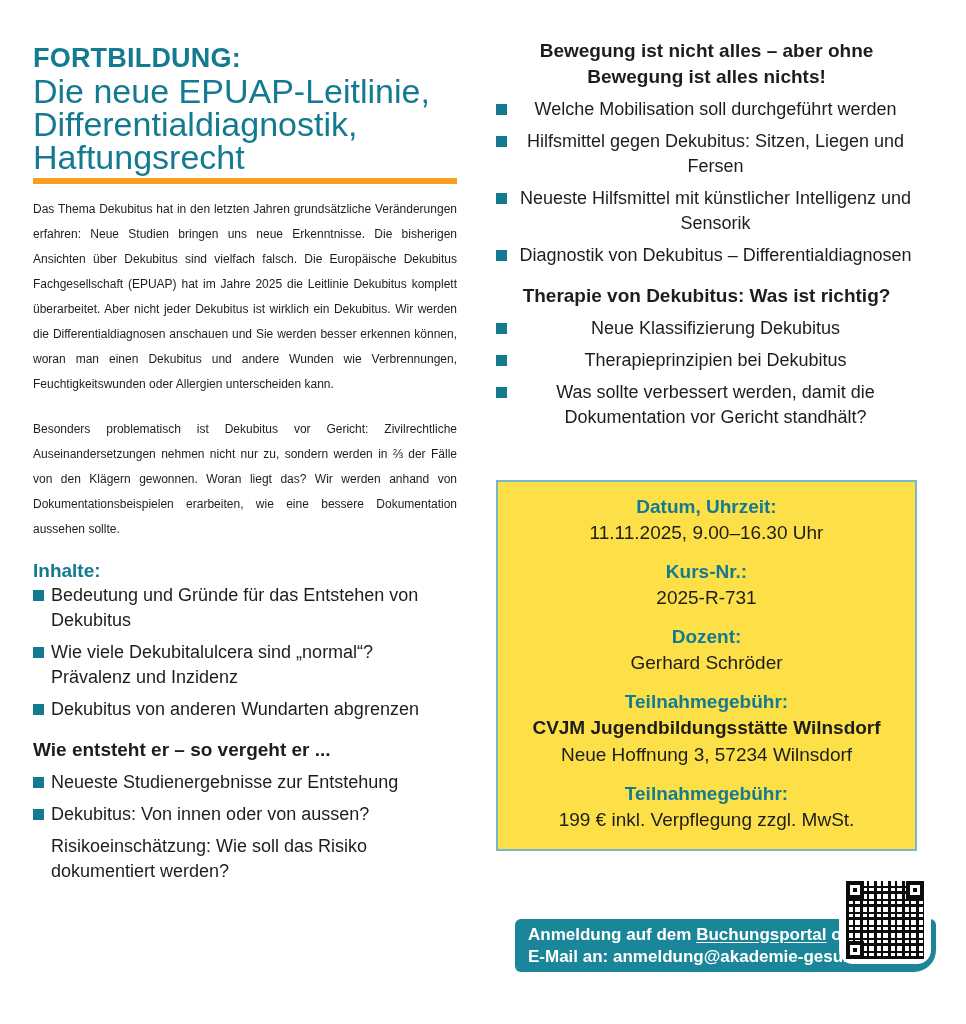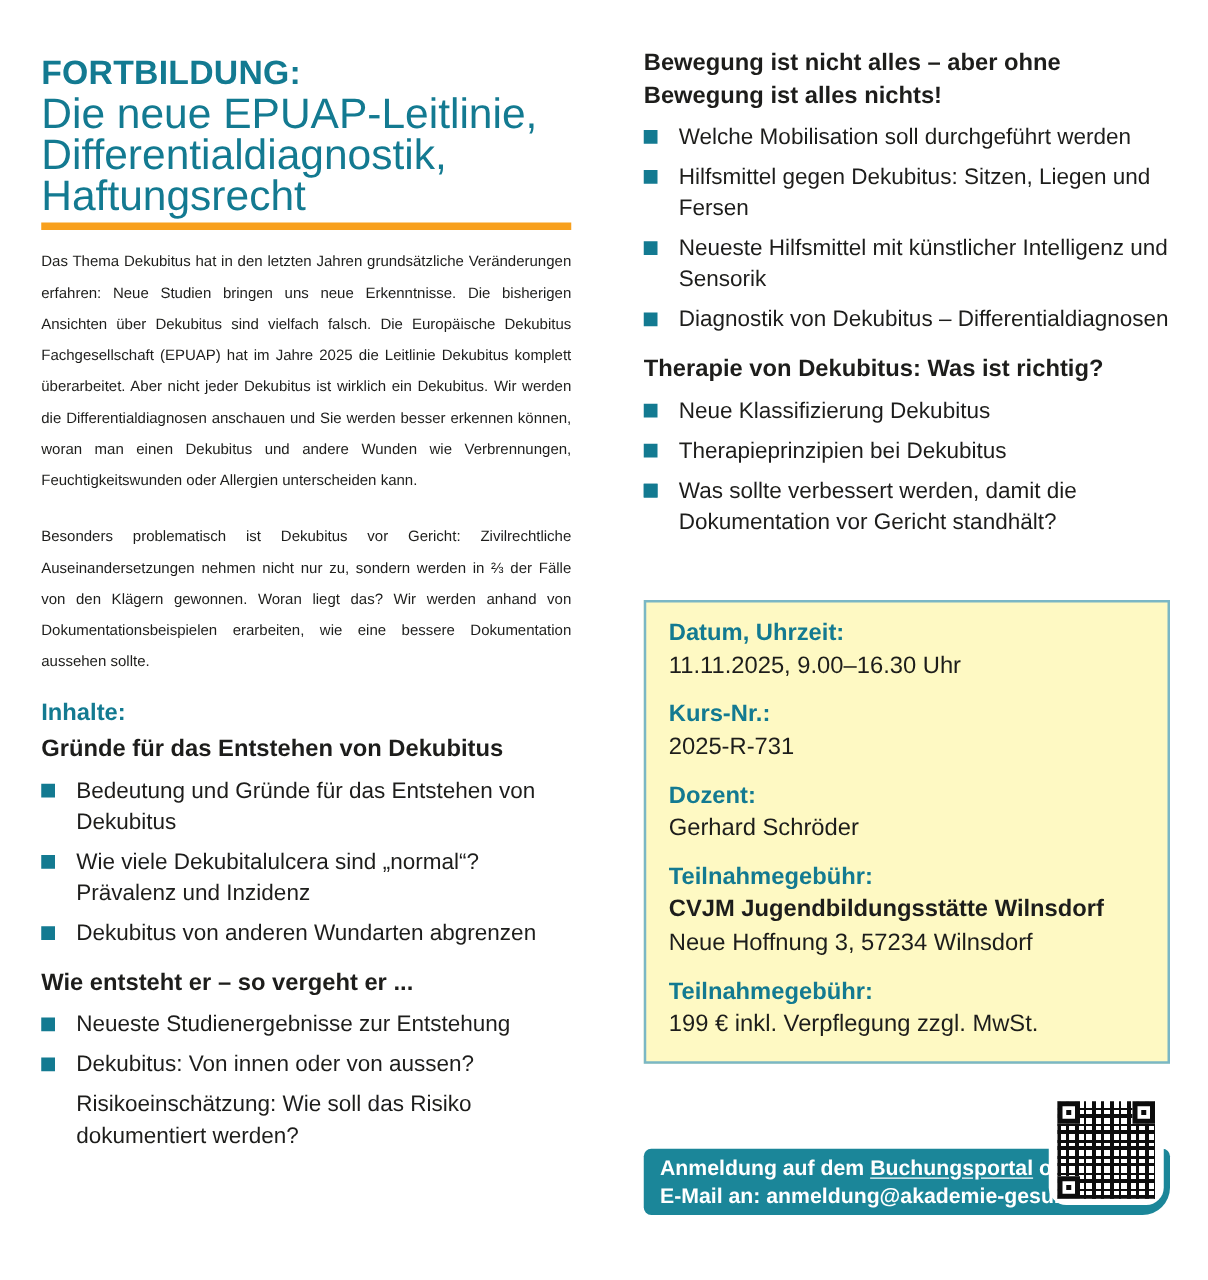--- a/index.html
+++ b/index.html
@@ -19,7 +19,7 @@
   }
   .col{position:absolute;}
   .col-left{left:33px;top:42px;width:424px;}
-  .col-right{left:515px;top:38px;width:421px;}
+  .col-right{left:496px;top:38px;width:421px;text-align:center;}
 
   .h1{font-size:27px;font-weight:700;line-height:33px;color:var(--teal);letter-spacing:.2px;}
   .h2{font-size:34px;font-weight:400;line-height:33px;color:var(--teal);}

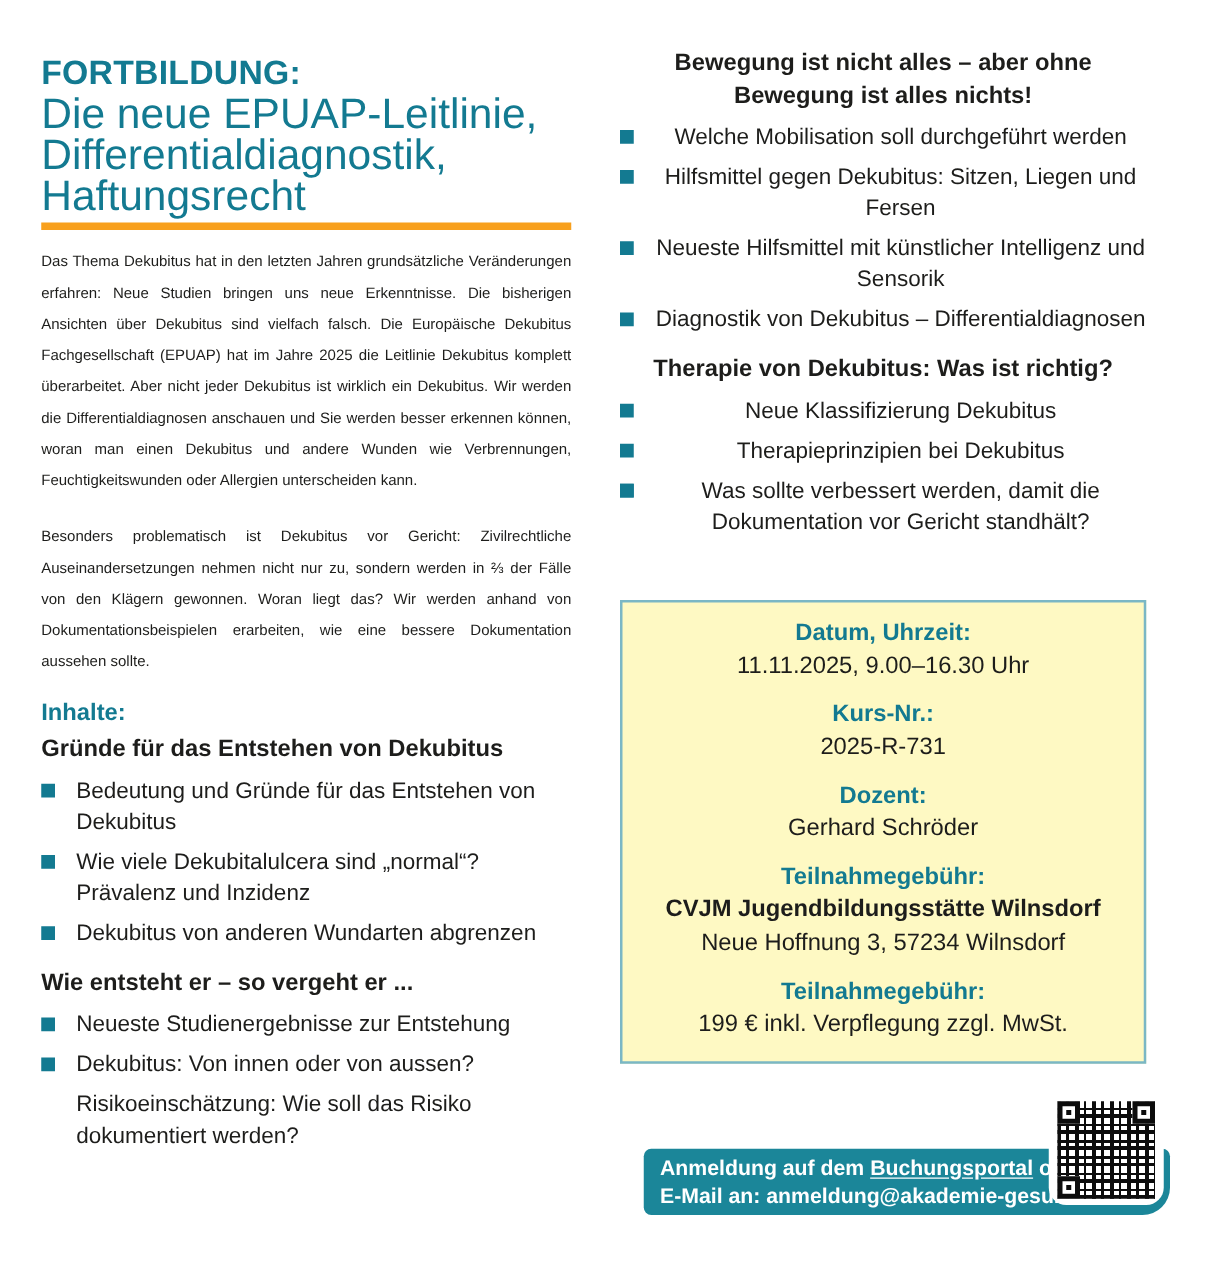--- a/index.html
+++ b/index.html
@@ -36,7 +36,7 @@
   h3.gap{margin-top:15px;}
 
   ul.blist{list-style:none;margin:0;padding:0;}
-  ul.blist li{position:relative;padding-left:28px;margin:0 0 7px;font-size:18px;line-height:25px;}
+  ul.blist li{position:relative;padding-left:18px;margin:0 0 7px;font-size:18px;line-height:25px;}
   .sq{position:absolute;left:0;top:7px;width:11px;height:11px;background:var(--teal);}
 
   .info-box{

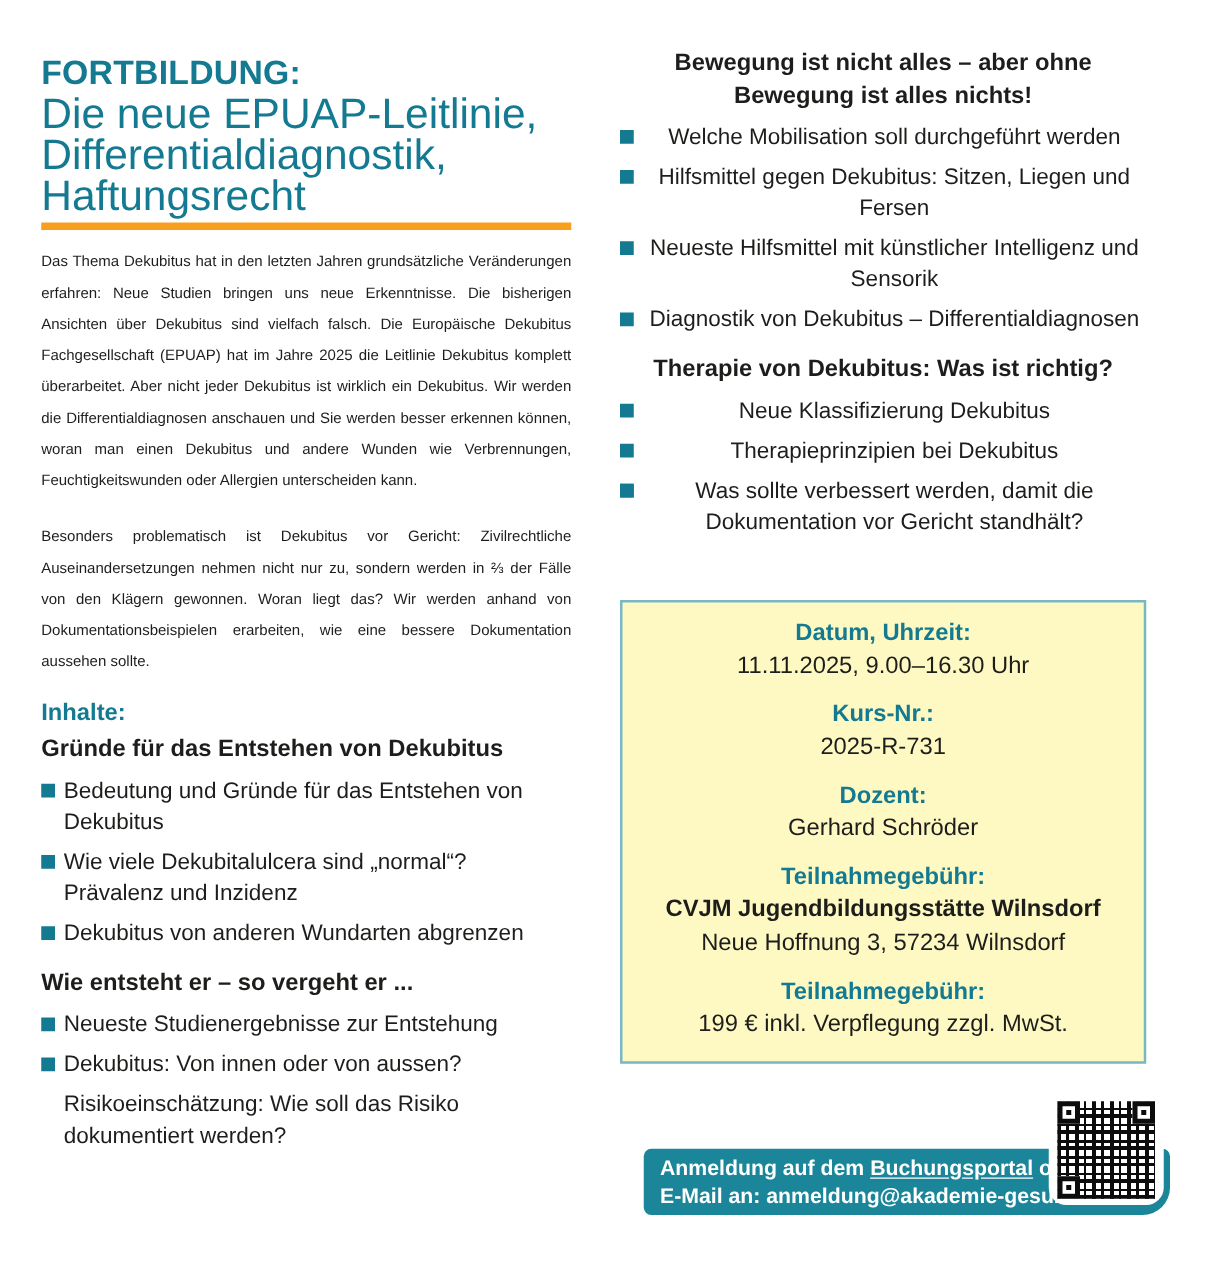--- a/index.html
+++ b/index.html
@@ -41,7 +41,7 @@
 
   .info-box{
     margin-top:50px;width:421px;border:2px solid var(--boxborder);
-    background:#fef9c3;padding:12px 18px 16px;
+    background:#fde047;padding:12px 18px 16px;
   }
   .info-label{color:var(--teal);font-weight:700;font-size:19px;line-height:25px;margin-top:13px;}
   .info-label.first{margin-top:0;}

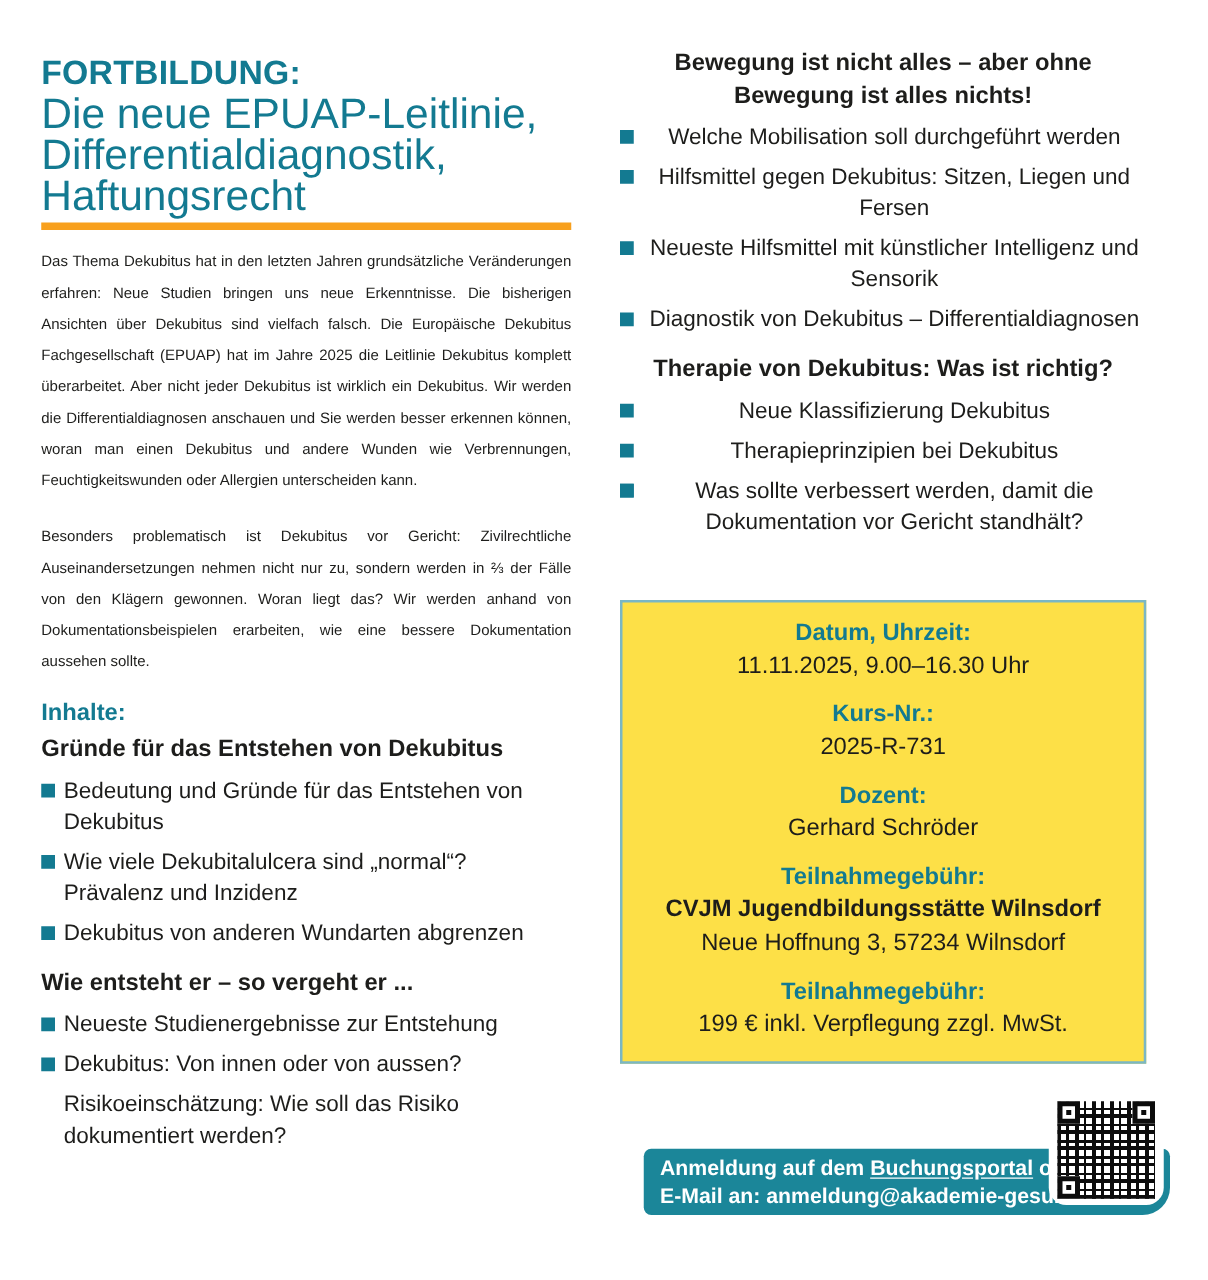--- a/index.html
+++ b/index.html
@@ -90,7 +90,6 @@
 
   <div class="inhalte">Inhalte:</div>
 
-  <h3 class="tight">Gründe für das Entstehen von Dekubitus</h3>
   <ul class="blist">
     <li><span class="sq"></span><span>Bedeutung und Gründe für das Entstehen von Dekubitus</span></li>
     <li><span class="sq"></span><span>Wie viele Dekubitalulcera sind „normal“? Prävalenz und Inzidenz</span></li>

